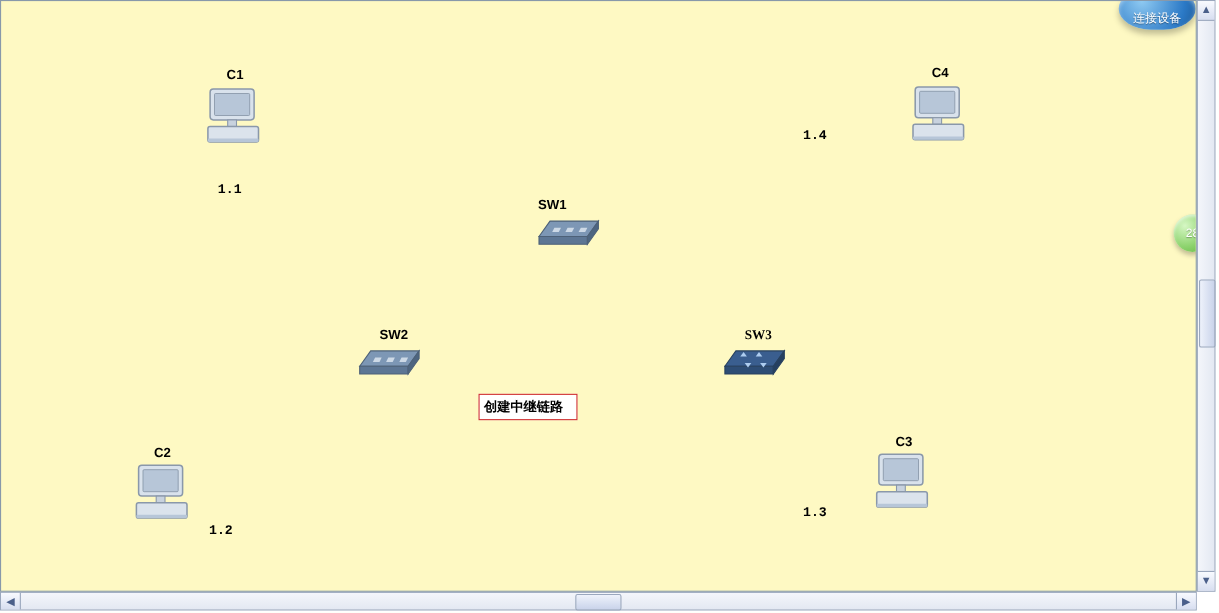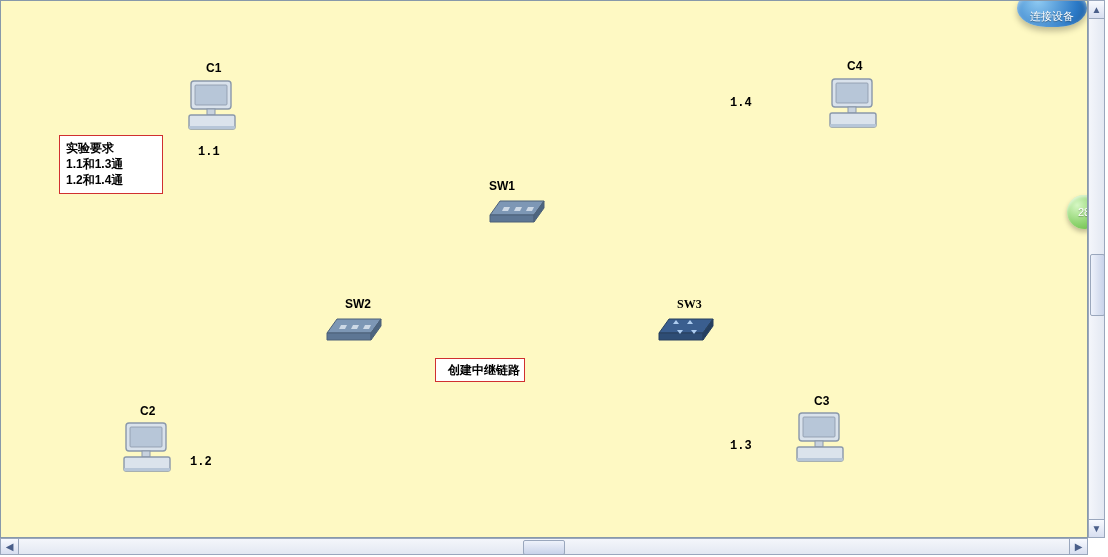--- a/index.html
+++ b/index.html
@@ -127,6 +127,7 @@
     font-weight: bold;
     color: #000;
     font-family: "Courier New", monospace;
+    margin-top: 20px;
   }
 
   .pc-icon {

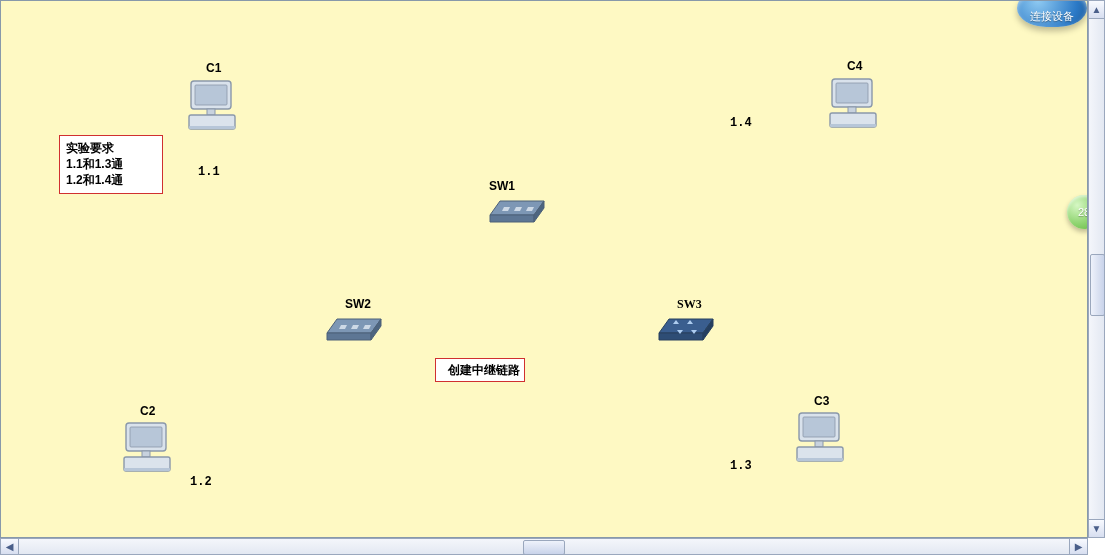--- a/index.html
+++ b/index.html
@@ -203,11 +203,6 @@
       <span>28</span>
     </div>
 
-    <div id="reqbox" class="red-box" style="left:58px; top:134px; width:90px;">
-        <div>实验要求</div>
-        <div>1.1和1.3通</div>
-        <div>1.2和1.4通</div>
-      </div>
 
     <div class="red-box" style="left:434px; top:357px; width:80px; text-align:right; padding:3px 4px;">
       <span>创建中继链路</span>

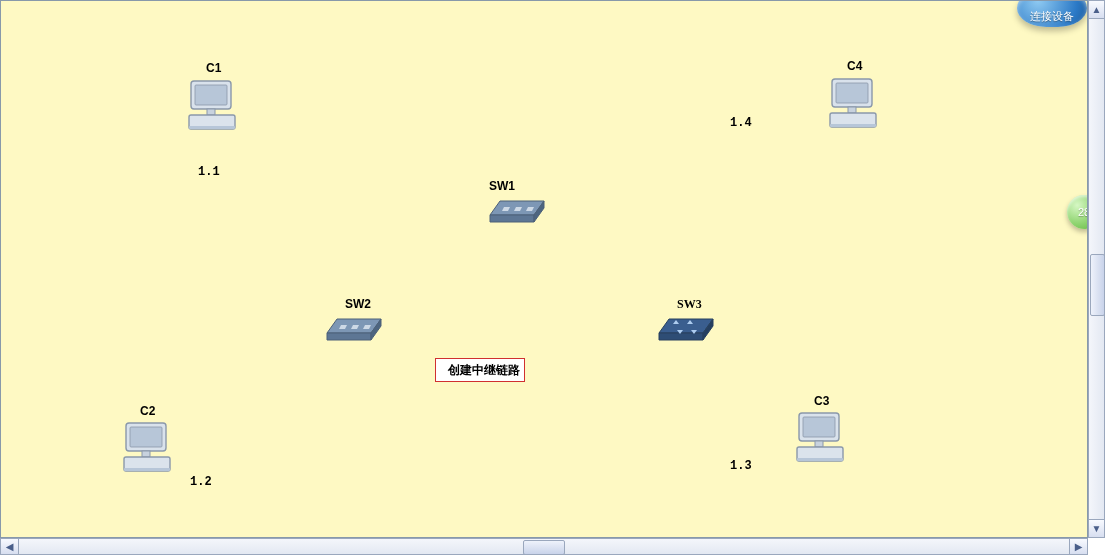--- a/index.html
+++ b/index.html
@@ -204,7 +204,7 @@
     </div>
 
 
-    <div class="red-box" style="left:434px; top:357px; width:80px; text-align:right; padding:3px 4px;">
+    <div class="red-box" style="left:434px; top:357px; width:80px; text-align:left; padding:3px 4px;">
       <span>创建中继链路</span>
     </div>
 

